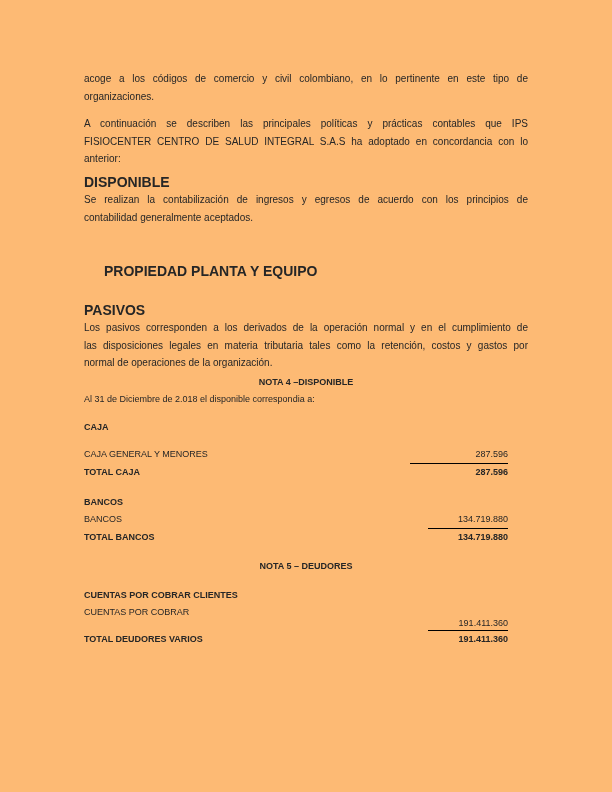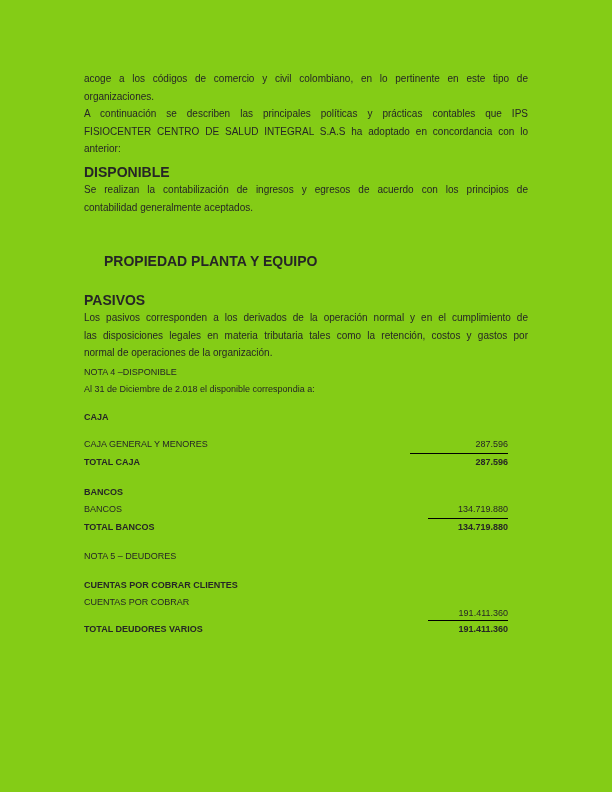--- a/index.html
+++ b/index.html
@@ -11,7 +11,7 @@
     position: relative;
     width: 612px;
     height: 792px;
-    background: #84cc16;
+    background: #fdba74;
     font-family: "Liberation Sans", sans-serif;
     color: #262626;
     overflow: hidden;

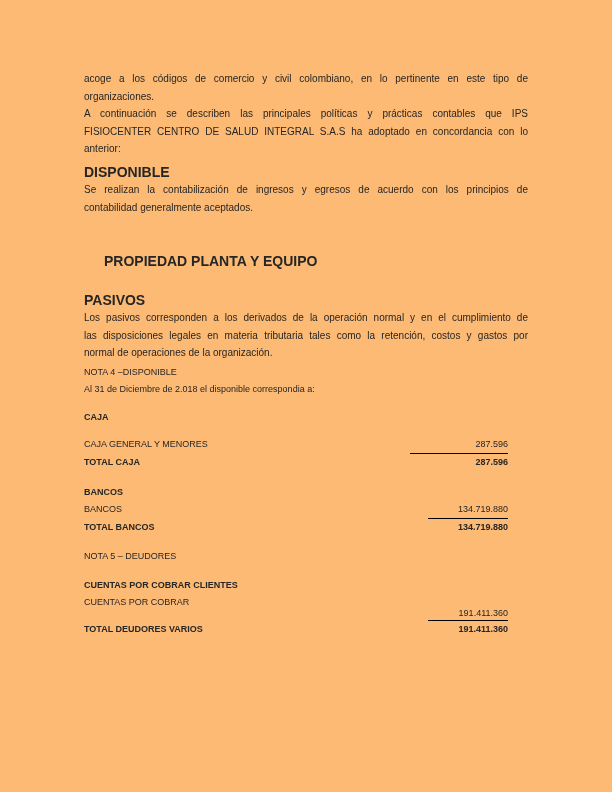--- a/index.html
+++ b/index.html
@@ -41,7 +41,7 @@
     font-weight: bold;
     line-height: 17.5px;
   }
-  .mt-p2        { }
+  .mt-p2        { margin-top: 10px; }
   .mt-disponible{ margin-top: 6px; }
   .mt-propiedad { margin-top: 37px; padding-left: 20px; }
   .mt-pasivos   { margin-top: 21px; }

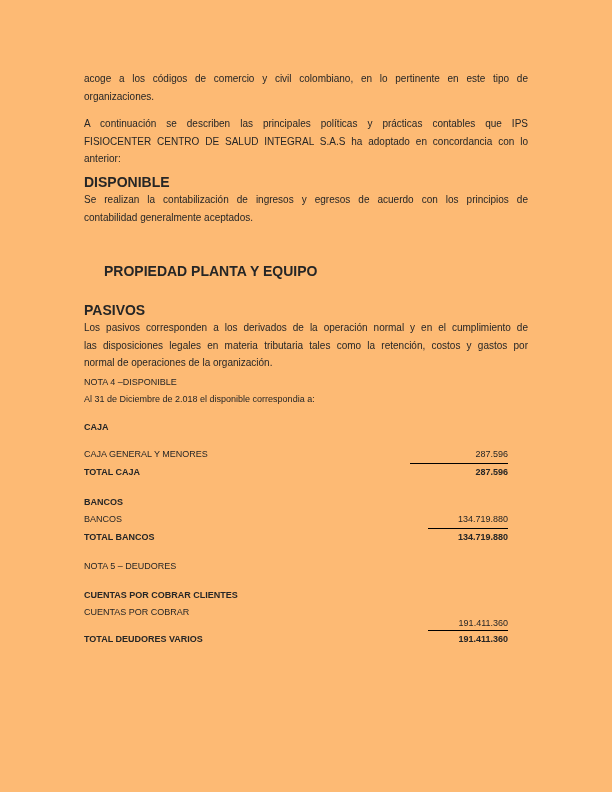--- a/index.html
+++ b/index.html
@@ -50,8 +50,9 @@
     font-size: 9px;
   }
   .note-title {
-    font-weight: normal;
+    font-weight: bold;
     line-height: 17px;
+    text-align: center;
   }
   .note-sub {
     line-height: 17px;

